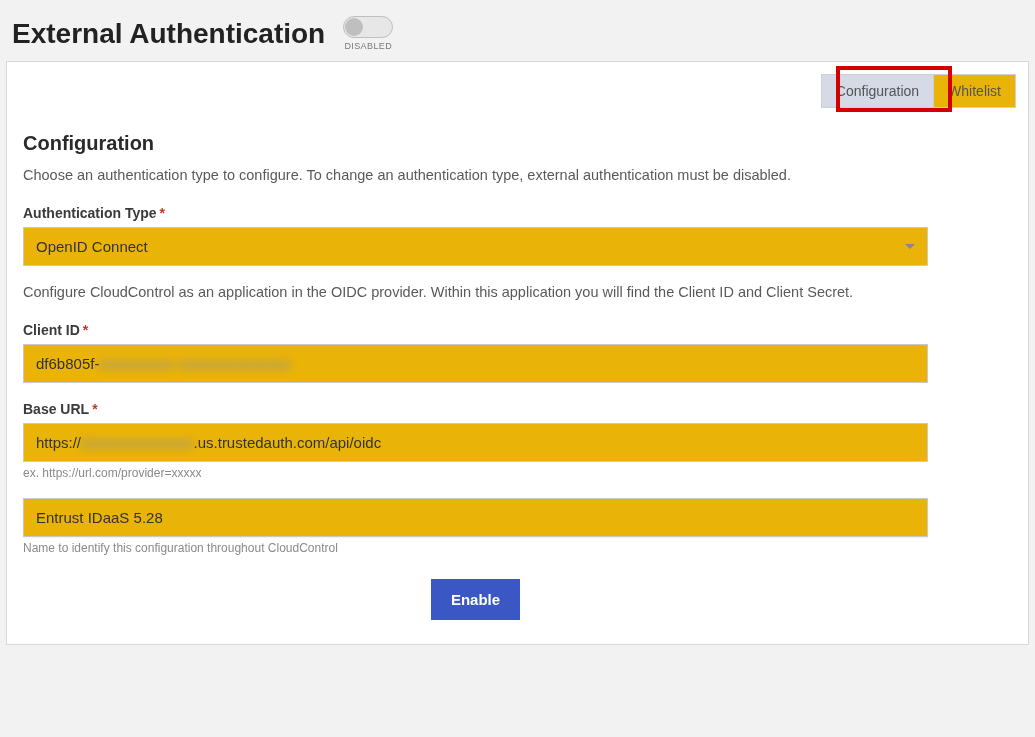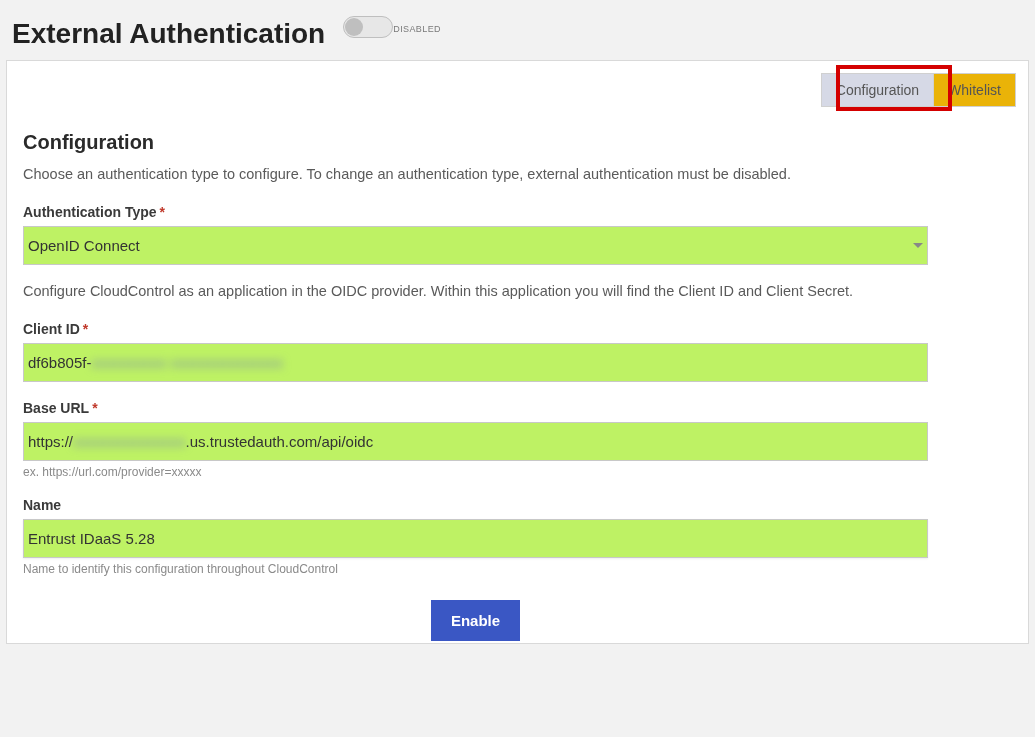--- a/index.html
+++ b/index.html
@@ -25,6 +25,7 @@
     }
     .toggle-wrap {
       display: flex;
+      flex-direction: column;
       align-items: center;
     }
     .toggle {

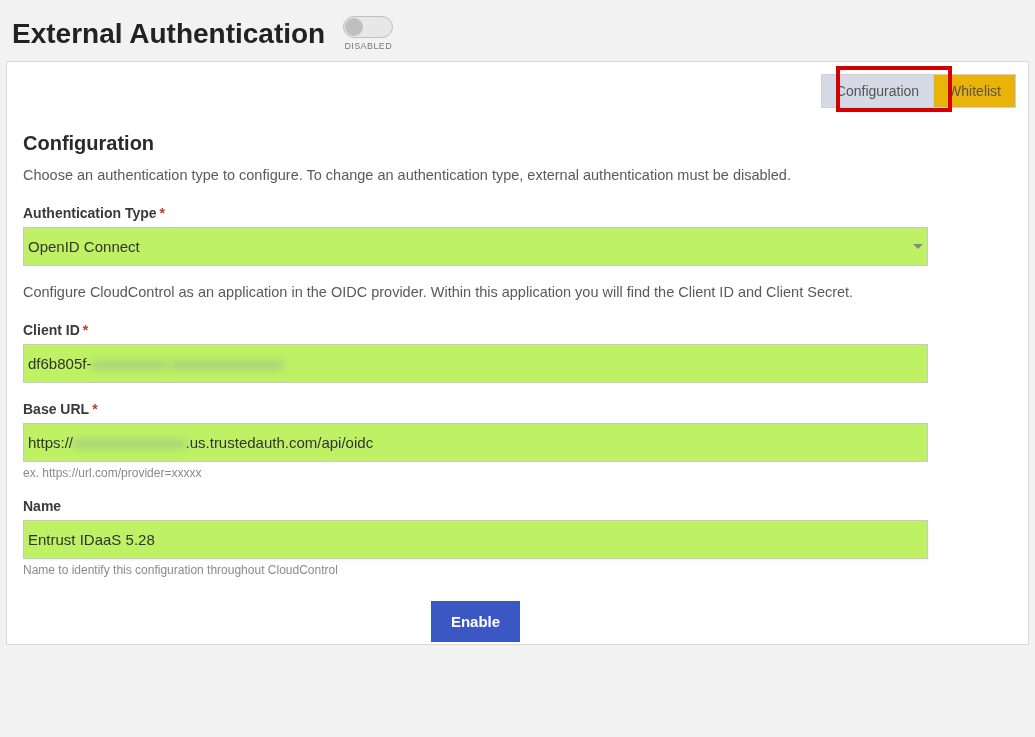--- a/index.html
+++ b/index.html
@@ -113,10 +113,10 @@
     .req { color: #c0392b; margin-left: 3px; }
     .select, .text-input {
       width: 100%;
-      padding: 10px 4px;
+      padding: 10px 12px;
       font-size: 15px;
       border: 1px solid #c8c8c8;
-      background: #bef264;
+      background: #eab308;
       color: #333;
     }
     .select {

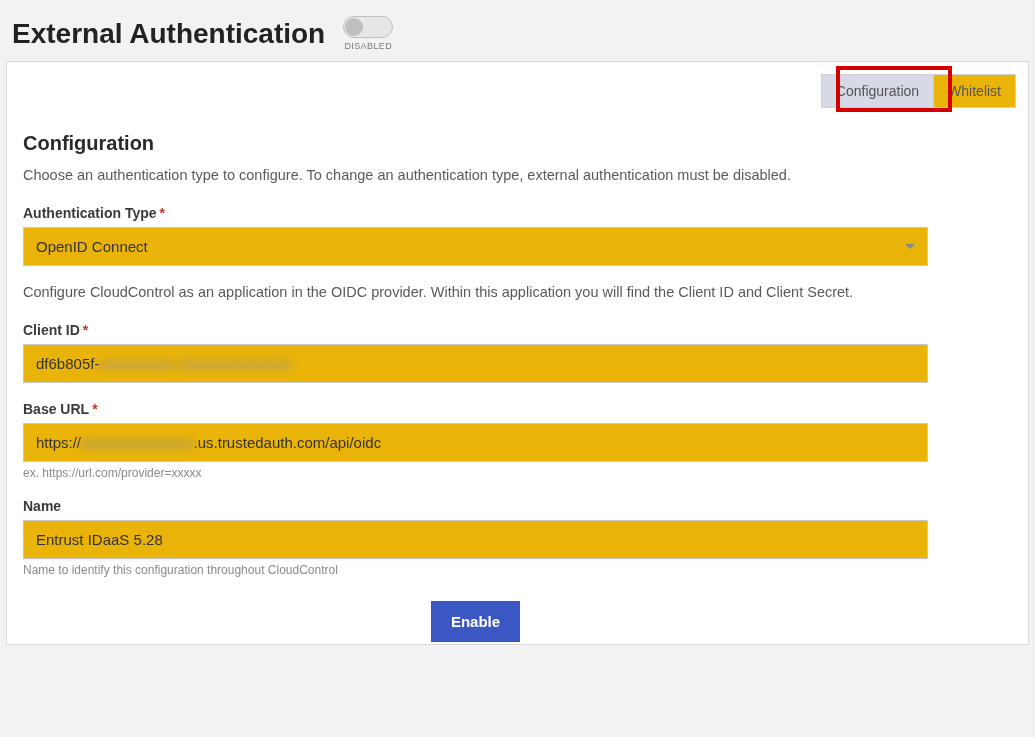--- a/index.html
+++ b/index.html
@@ -220,7 +220,6 @@
   </div>
 
   <div class="field">
-    <label class="field-label">Name</label>
     <input class="text-input name-input" type="text" value="Entrust IDaaS 5.28" style="">
     <div class="helper">Name to identify this configuration throughout CloudControl</div>
   </div>

